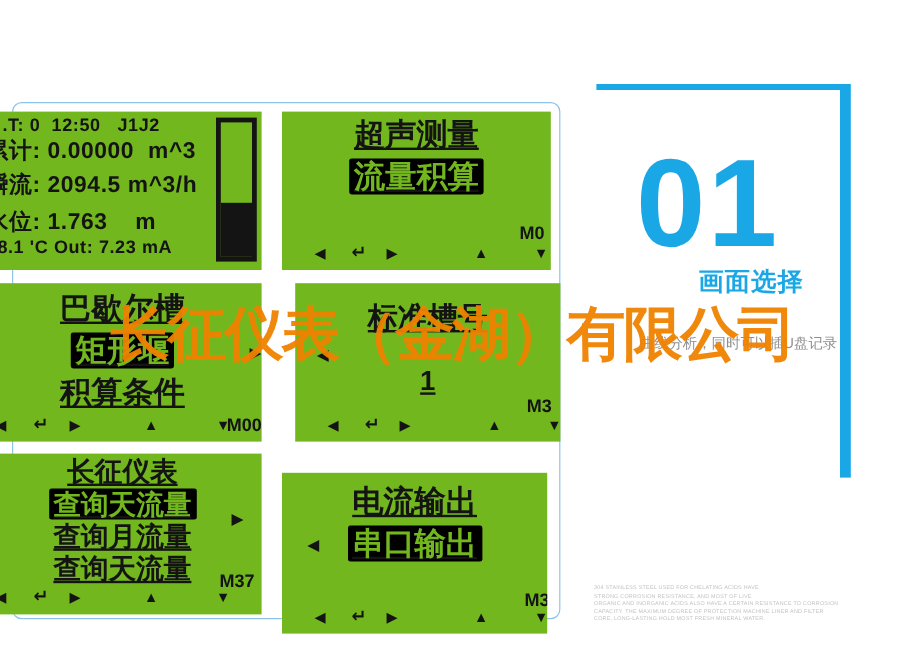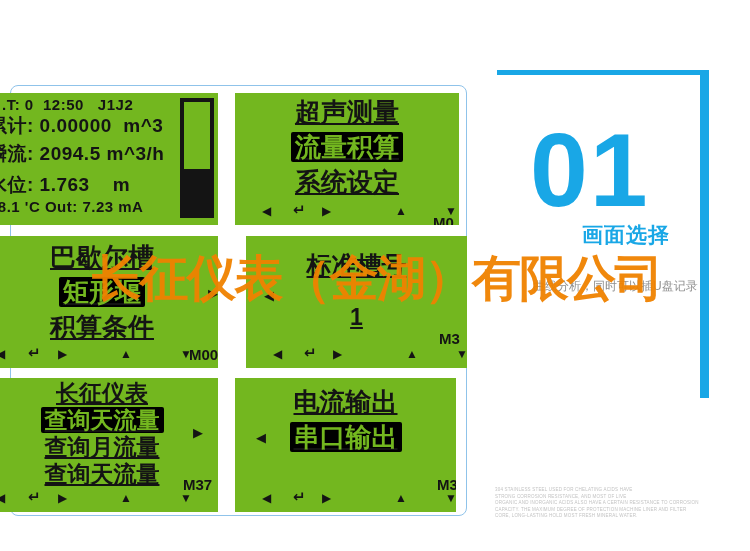--- a/index.html
+++ b/index.html
@@ -88,7 +88,6 @@
     <div class="menu" style="top:2px;">
       <div class="mi"><span>超声测量</span></div>
       <div class="mi"><span class="inv">流量积算</span></div>
-      <div class="mi"><span>系统设定</span></div>
     </div>
     <div class="mcode" style="left:198px;top:93px;margin-top:28px;">M0</div>
     <div class="nav">

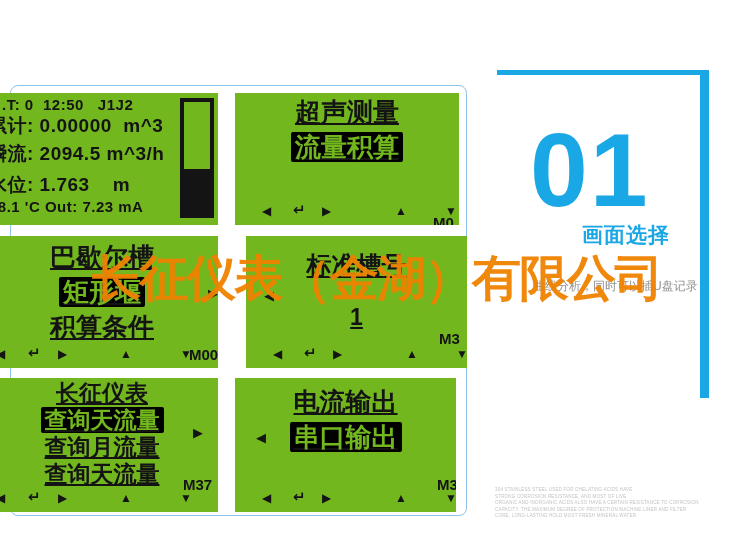--- a/index.html
+++ b/index.html
@@ -89,7 +89,7 @@
       <div class="mi"><span>超声测量</span></div>
       <div class="mi"><span class="inv">流量积算</span></div>
     </div>
-    <div class="mcode" style="left:198px;top:93px;margin-top:28px;">M0</div>
+    <div class="mcode" style="left:198px;top:93px;">M0</div>
     <div class="nav">
       <span class="na a1">◀</span>
       <span class="na a2 enter">↵</span>

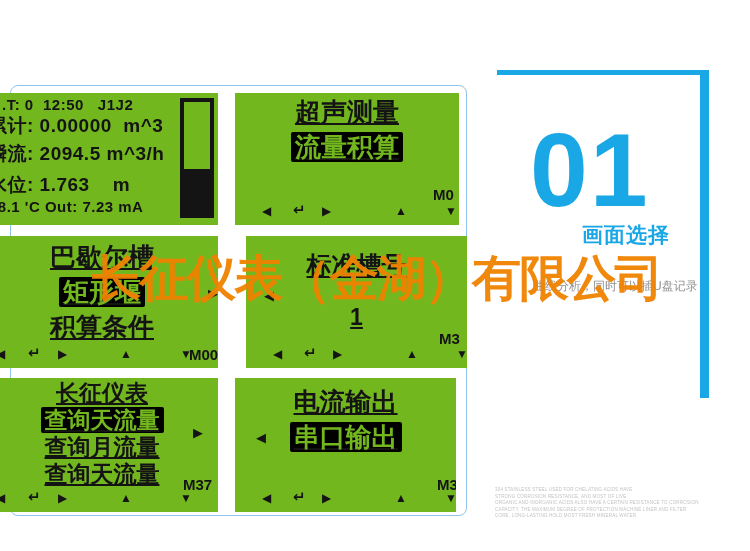--- a/index.html
+++ b/index.html
@@ -23,7 +23,7 @@
   .s3{left:-14px;top:236px;width:232px;height:132px;}
   .s4{left:246px;top:236px;width:221px;height:132px;}
   .s5{left:-14px;top:378px;width:232px;height:134px;}
-  .s6{left:235px;top:378px;width:221px;height:134px;padding-left:16px;}
+  .s6{left:235px;top:394px;width:221px;height:134px;padding-left:16px;}
 
   
   .dline{position:absolute;white-space:pre;letter-spacing:0.5px;}

